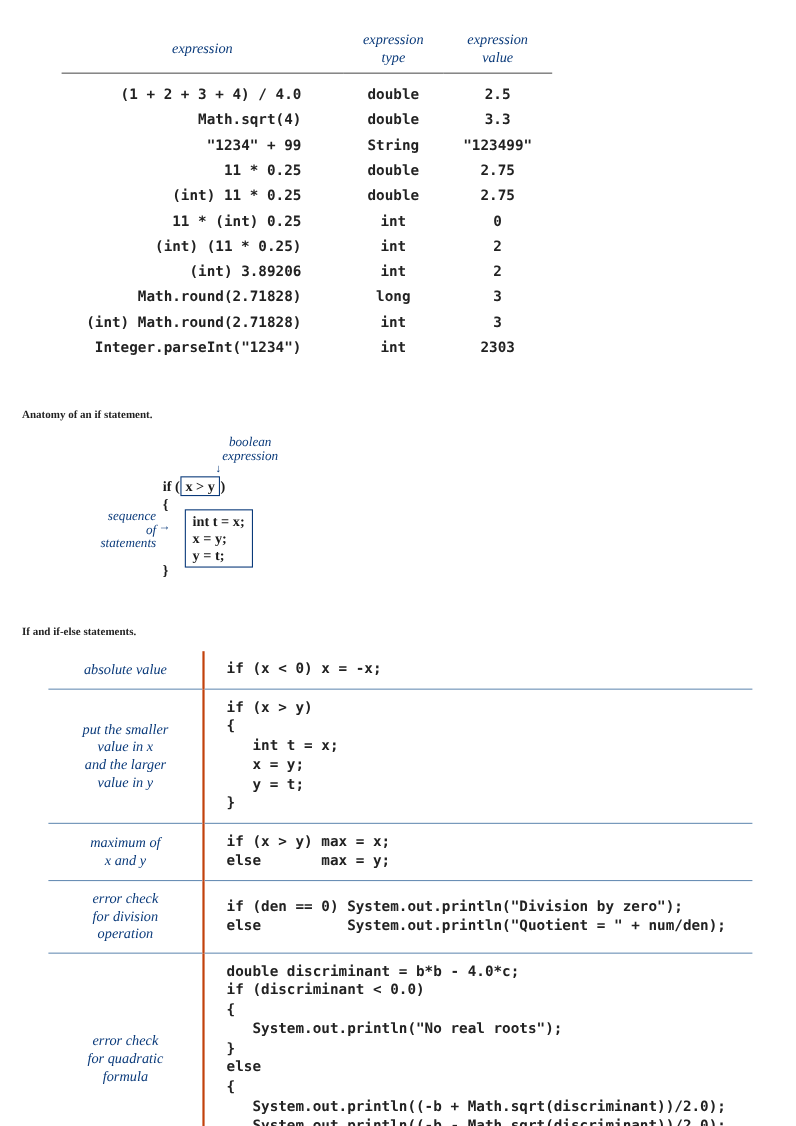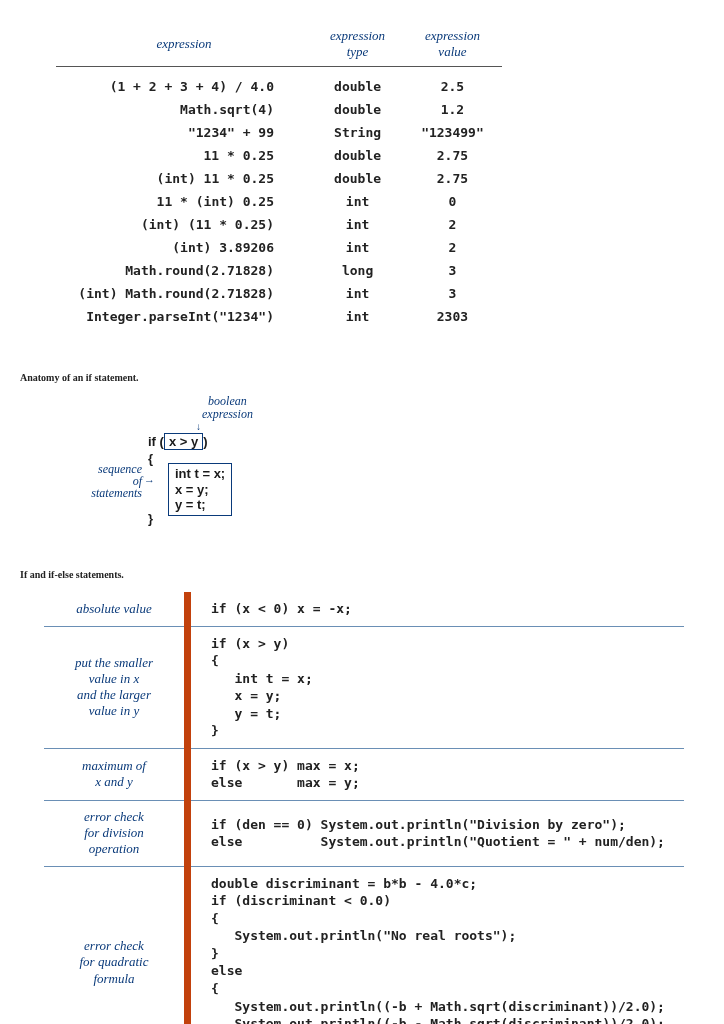--- a/index.html
+++ b/index.html
@@ -184,7 +184,7 @@
       <tr>
         <td class="right">Math.sqrt(4)</td>
         <td>double</td>
-        <td>1.2</td>
+        <td>3.3</td>
       </tr>
       <tr>
         <td class="right">"1234" + 99</td>

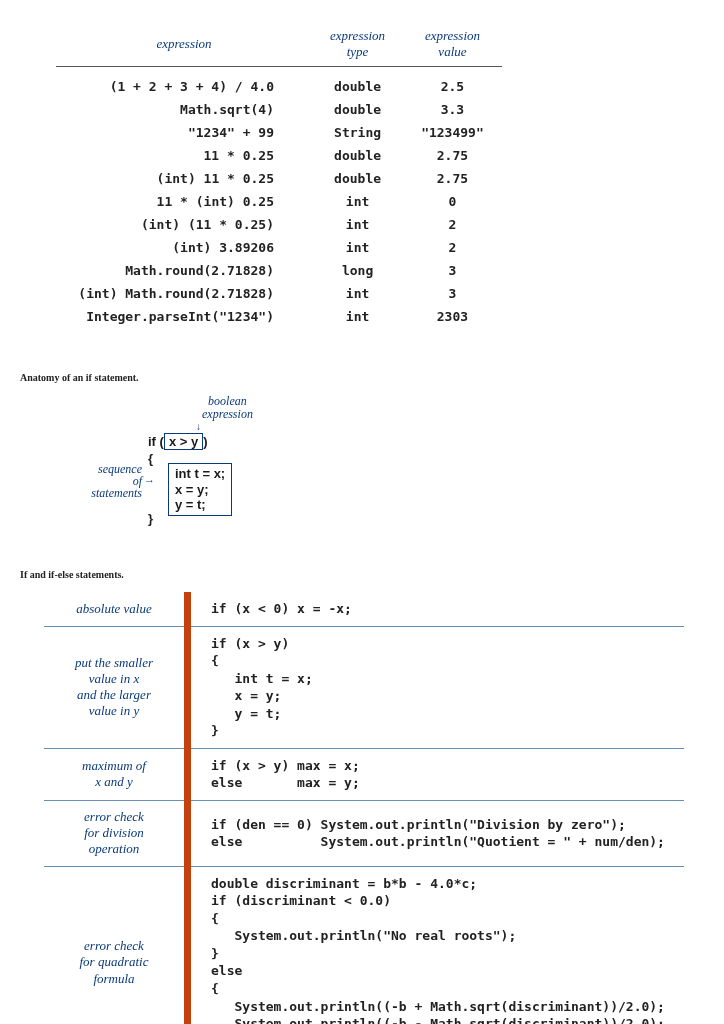--- a/index.html
+++ b/index.html
@@ -13,7 +13,7 @@
     box-sizing: border-box;
   }
   .mono {
-    font-family: Liberation Sans, sans-serif;
+    font-family: Liberation Serif, serif;
     font-weight: bold;
     font-size: 13px;
     color: #1a1a1a;

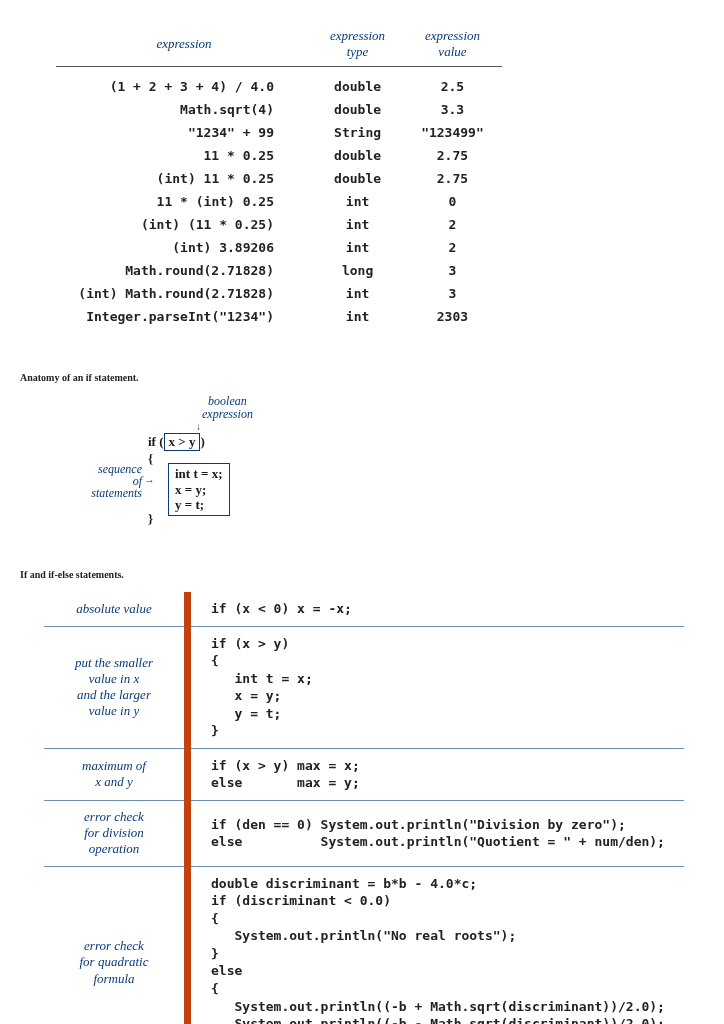--- a/index.html
+++ b/index.html
@@ -142,7 +142,7 @@
   }
   .examples-table td.label-cell {
     width: 120px;
-    border-right: 7px solid #c2410c;
+    border-right: 2px solid #c2410c;
     text-align: center;
     font-style: italic;
     color: #0a3a7a;

